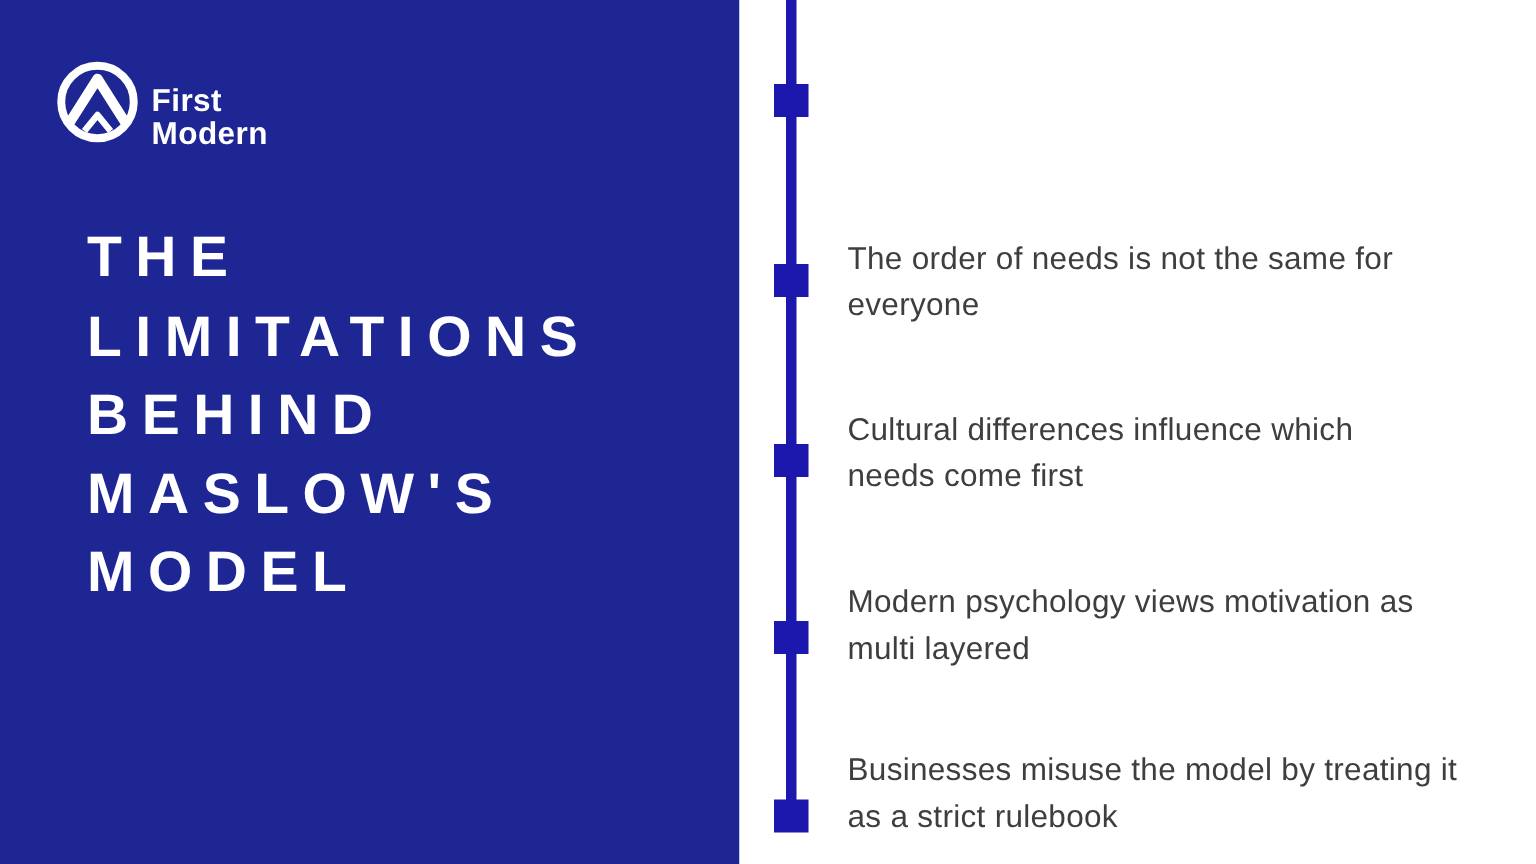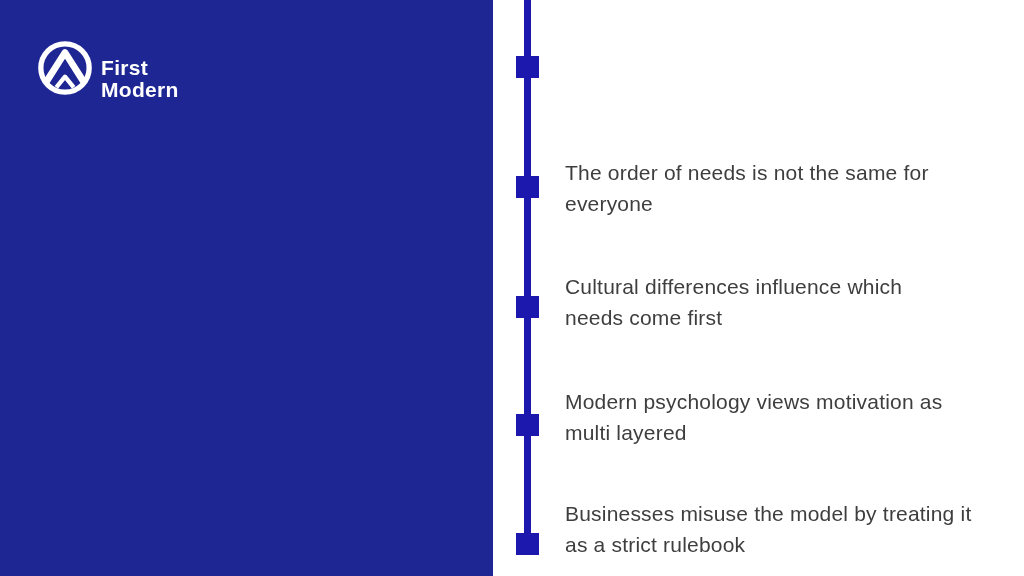--- a/index.html
+++ b/index.html
@@ -92,6 +92,11 @@
       </div>
     </div>
 
+    <h1 class="slide-title">THE
+LIMITATIONS
+BEHIND
+MASLOW'S
+MODEL</h1>
 
     <svg class="pyr blue" style="left:368px;top:26px;width:60px;height:62px" viewBox="0 0 100 92">
       <use href="#layered-pyramid"></use>

